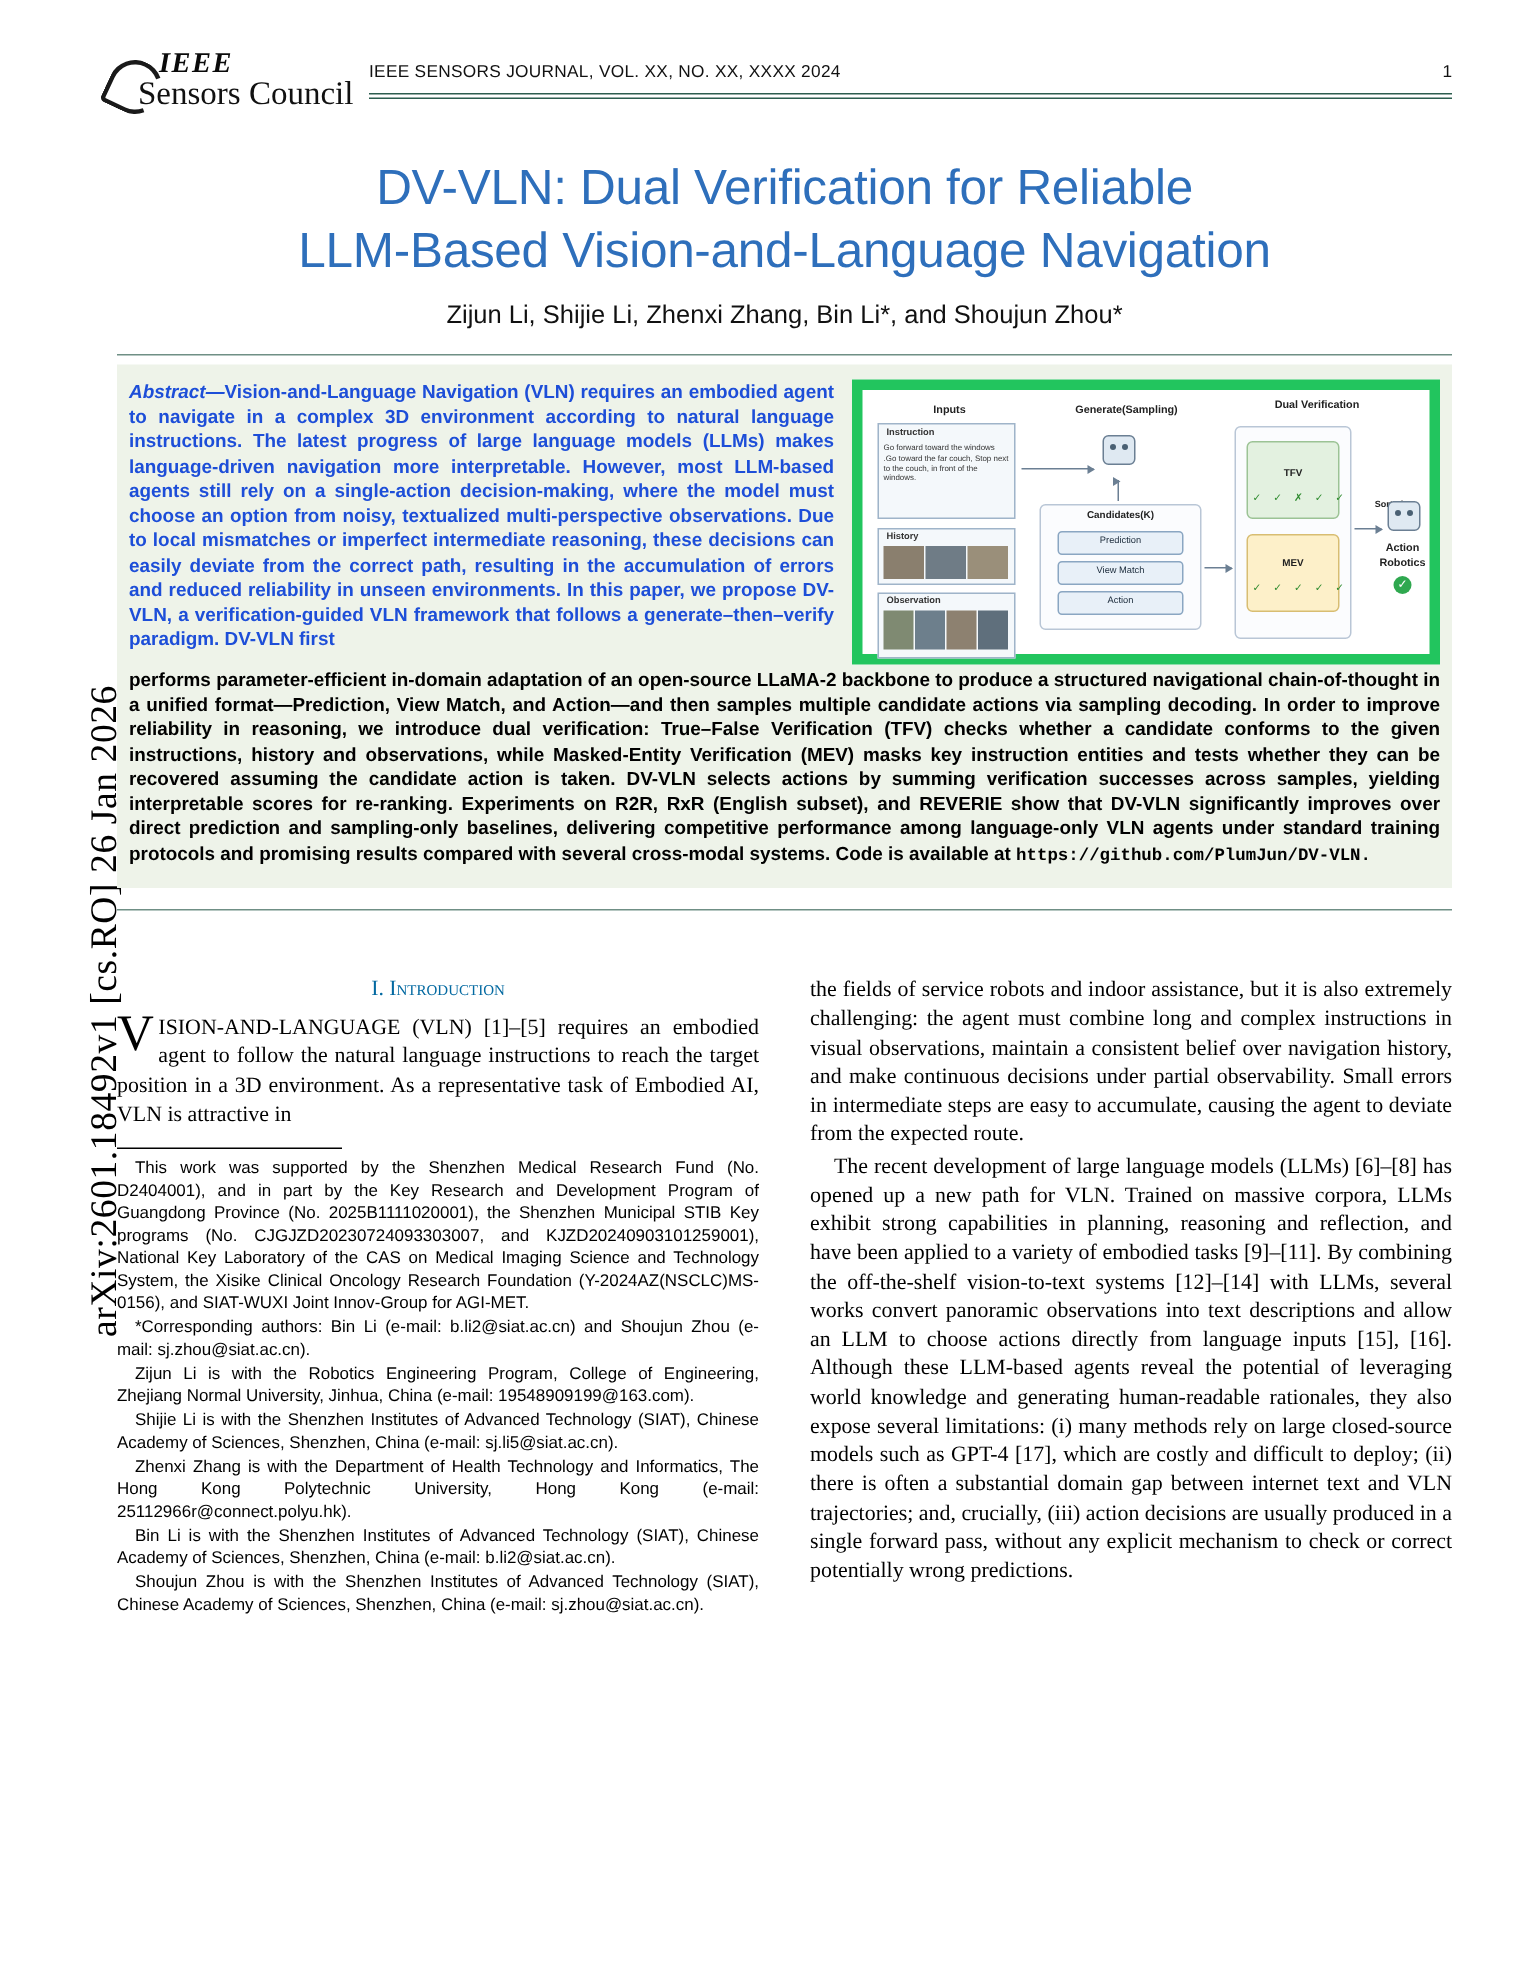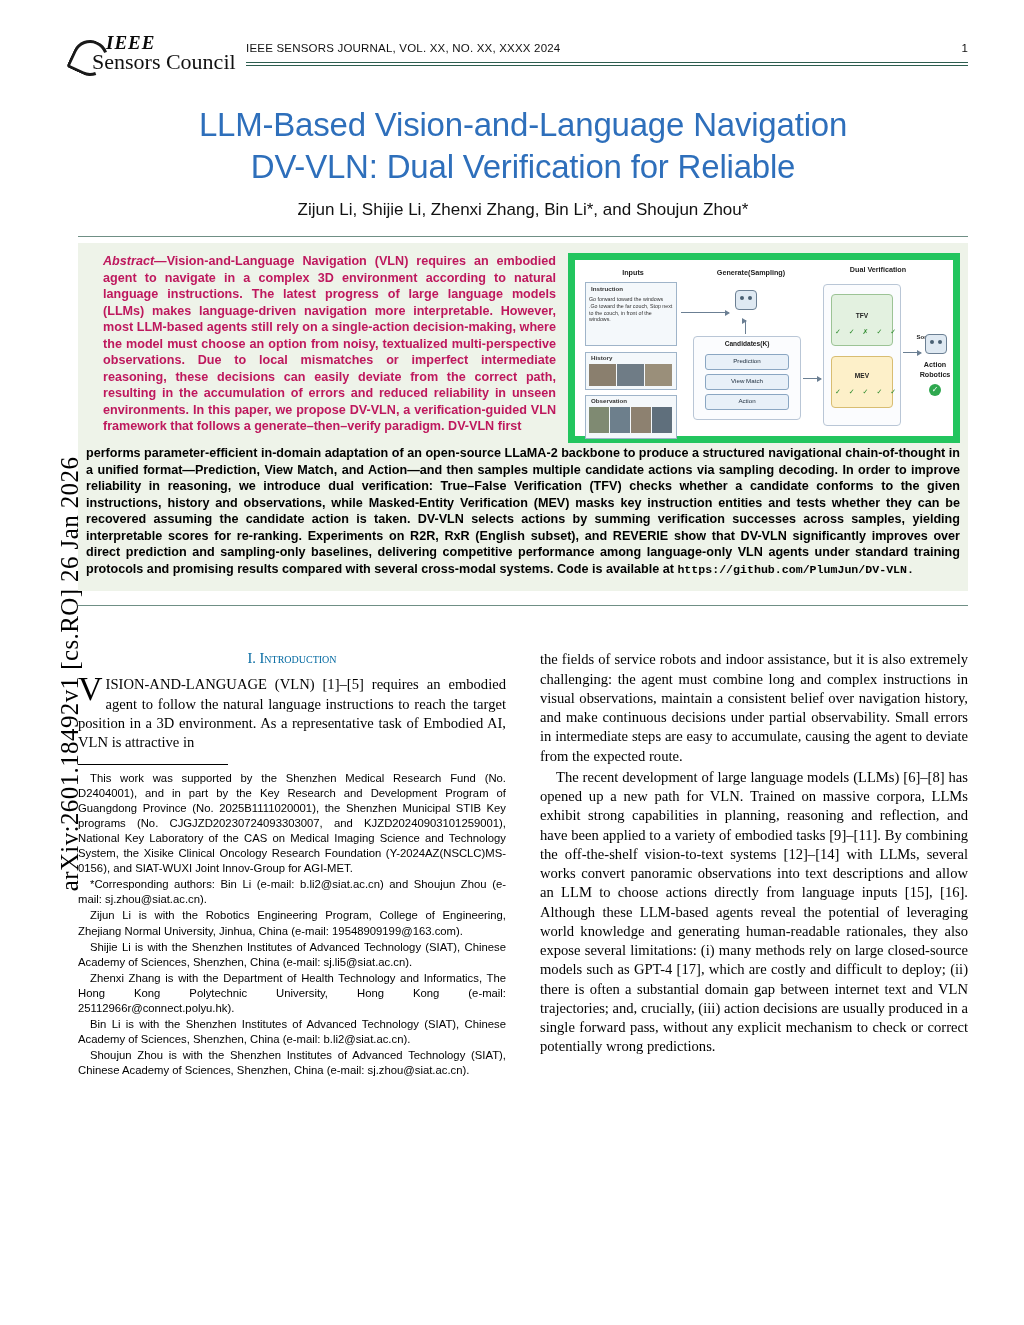--- a/index.html
+++ b/index.html
@@ -354,8 +354,8 @@
   </div>
 
   <div class="title">
+    <div>DV-VLN: Dual Verification for Reliable</div>
     <div>LLM-Based Vision-and-Language Navigation</div>
-    <div>DV-VLN: Dual Verification for Reliable</div>
   </div>
 
   <div class="authors">Zijun Li, Shijie Li, Zhenxi Zhang, Bin Li*, and Shoujun Zhou*</div>

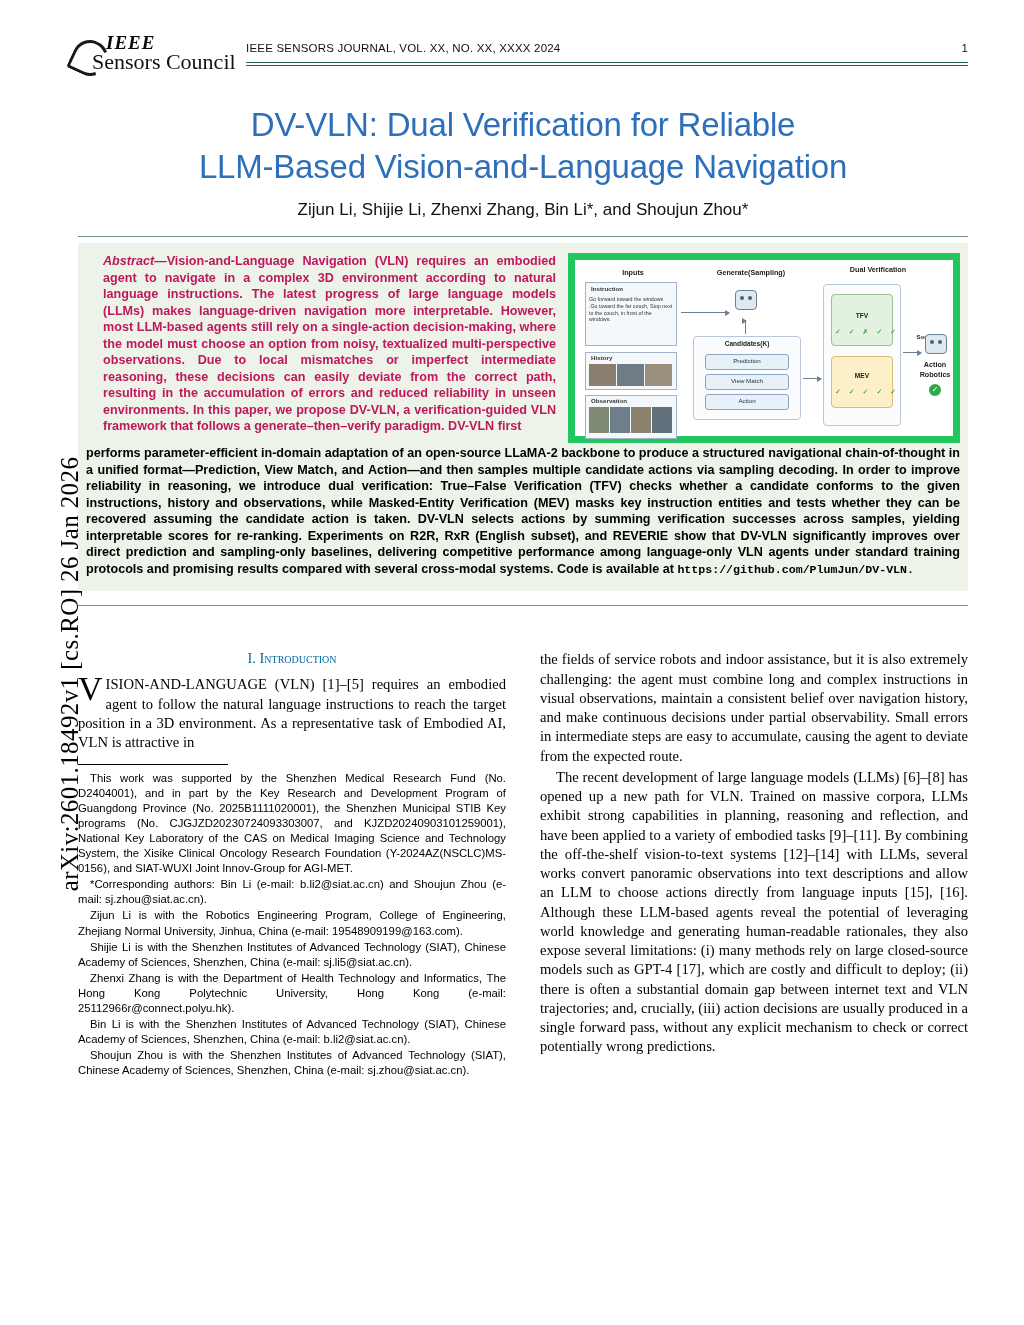--- a/index.html
+++ b/index.html
@@ -131,8 +131,7 @@
     font-size:12.6px;
     line-height:1.31;
     text-align:justify;
-    color:#be185d;
-    margin-left:17px;
+    color:#1d4ed8;
   }
   .abs-text i{ font-style:italic; }
   .abs-cont{

